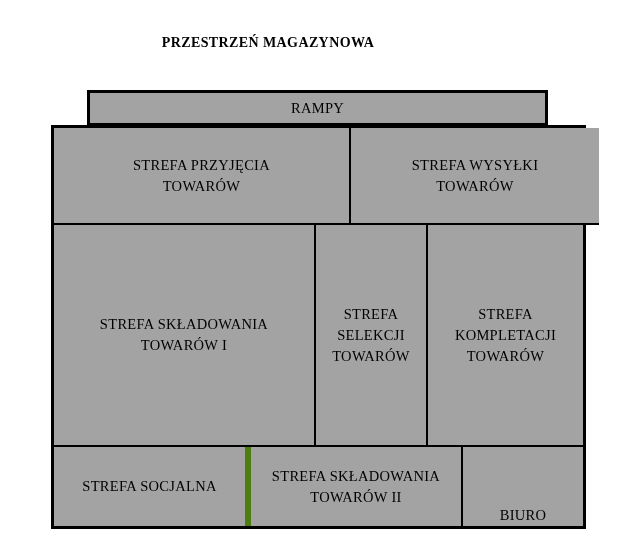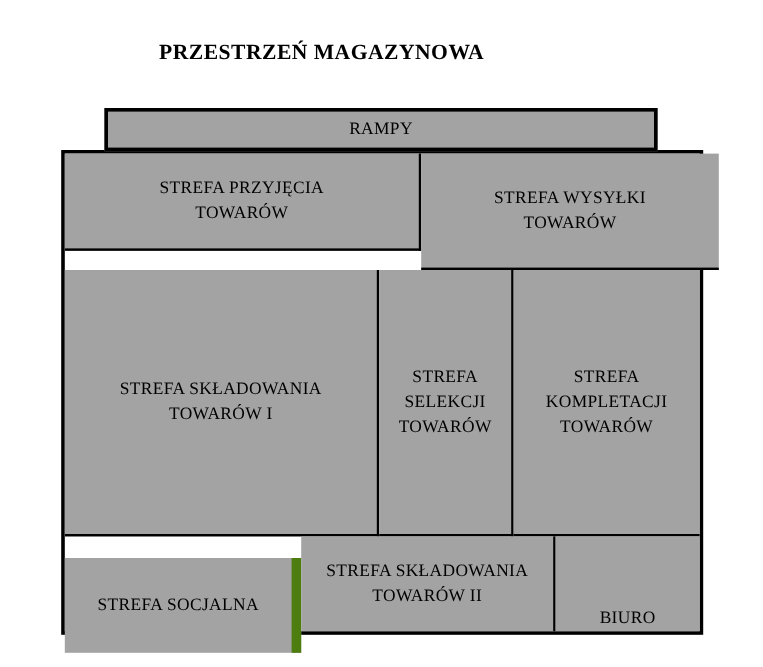--- a/index.html
+++ b/index.html
@@ -33,7 +33,7 @@
     top: 33px;
     width: 536px;
     text-align: center;
-    font-size: 18px;
+    font-size: 14px;
     font-weight: bold;
     letter-spacing: 0.4px;
     line-height: 20px;

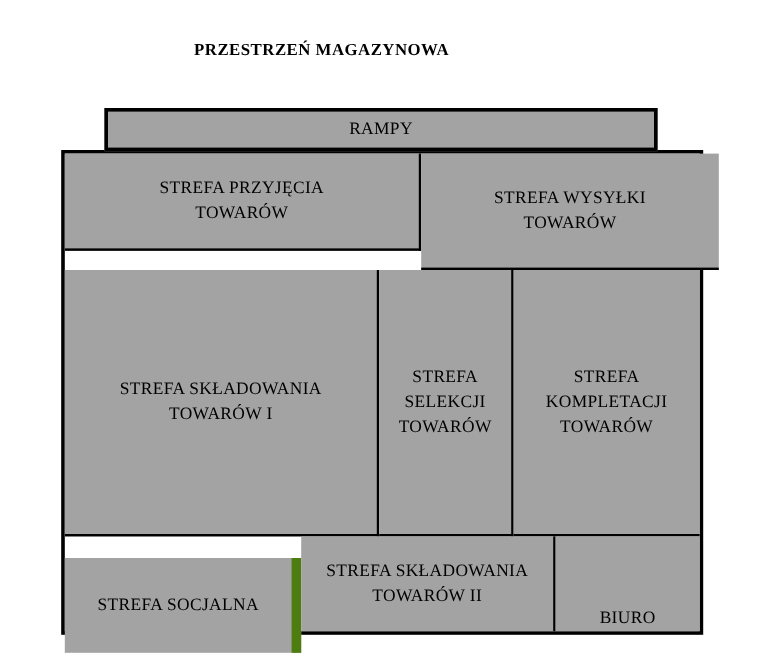--- a/index.html
+++ b/index.html
@@ -83,7 +83,7 @@
     left: 54px;
     top: 128px;
     width: 297px;
-    height: 81px;
+    height: 97px;
     border-right: 2px solid #000000;
     border-bottom: 2px solid #000000;
     z-index: 2;

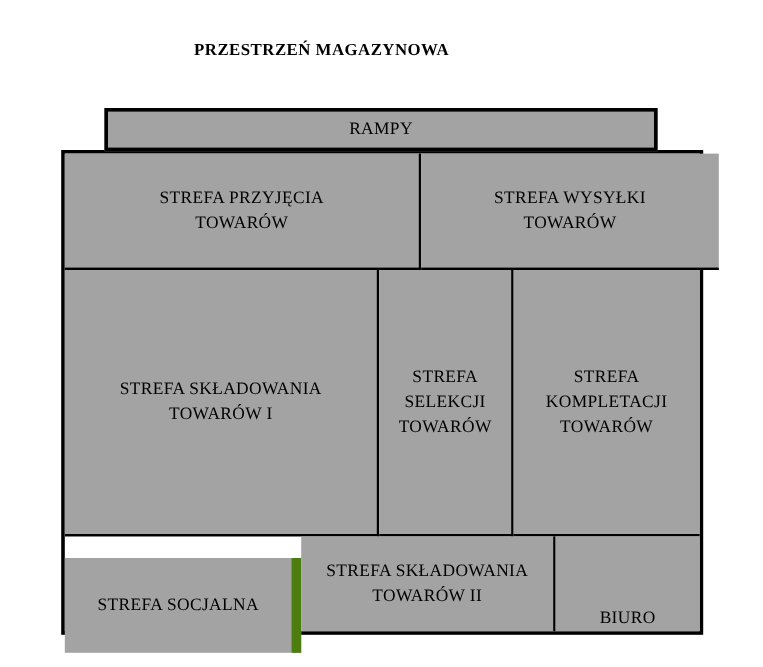--- a/index.html
+++ b/index.html
@@ -129,10 +129,10 @@
   
   #zone-socjalna {
     left: 54px;
-    top: 465px;
+    top: 447px;
     width: 197px;
     height: 79px;
-    border-right: 8px solid #4d7c0f;
+    border-right: 6px solid #4d7c0f;
     z-index: 2;
   }
   #zone-skladowania-2 {

